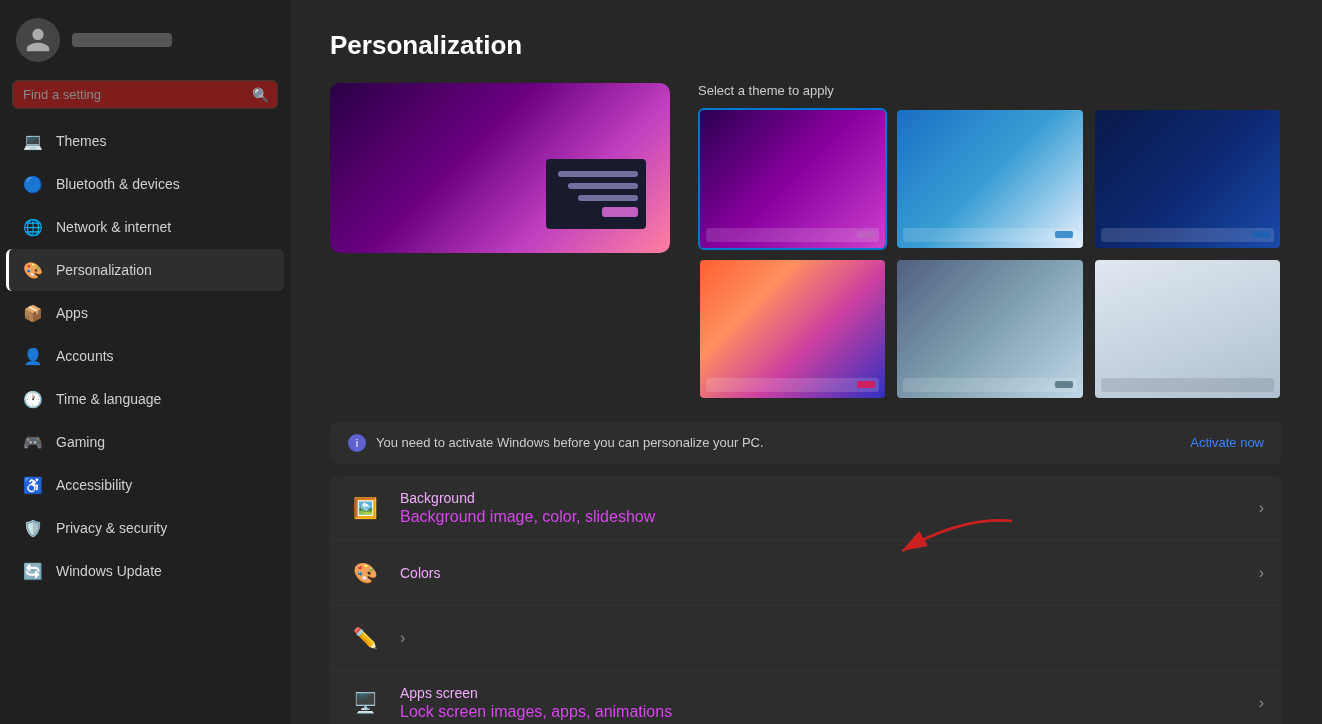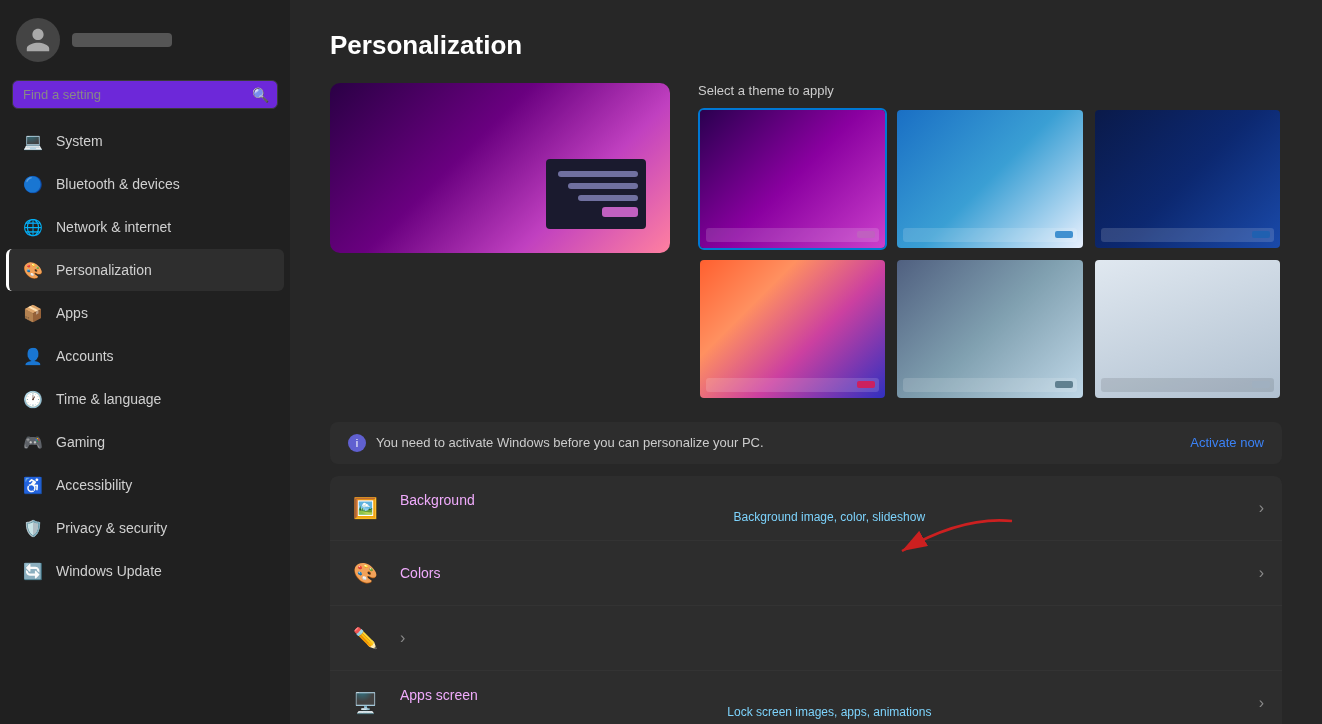--- a/index.html
+++ b/index.html
@@ -56,7 +56,7 @@
     }
     .search-box input {
       width: 100%;
-      background: #6d28d9;
+      background: #7f1d1d;
       border: 1px solid #3a3a3a;
       border-radius: 6px;
       color: #ccc;

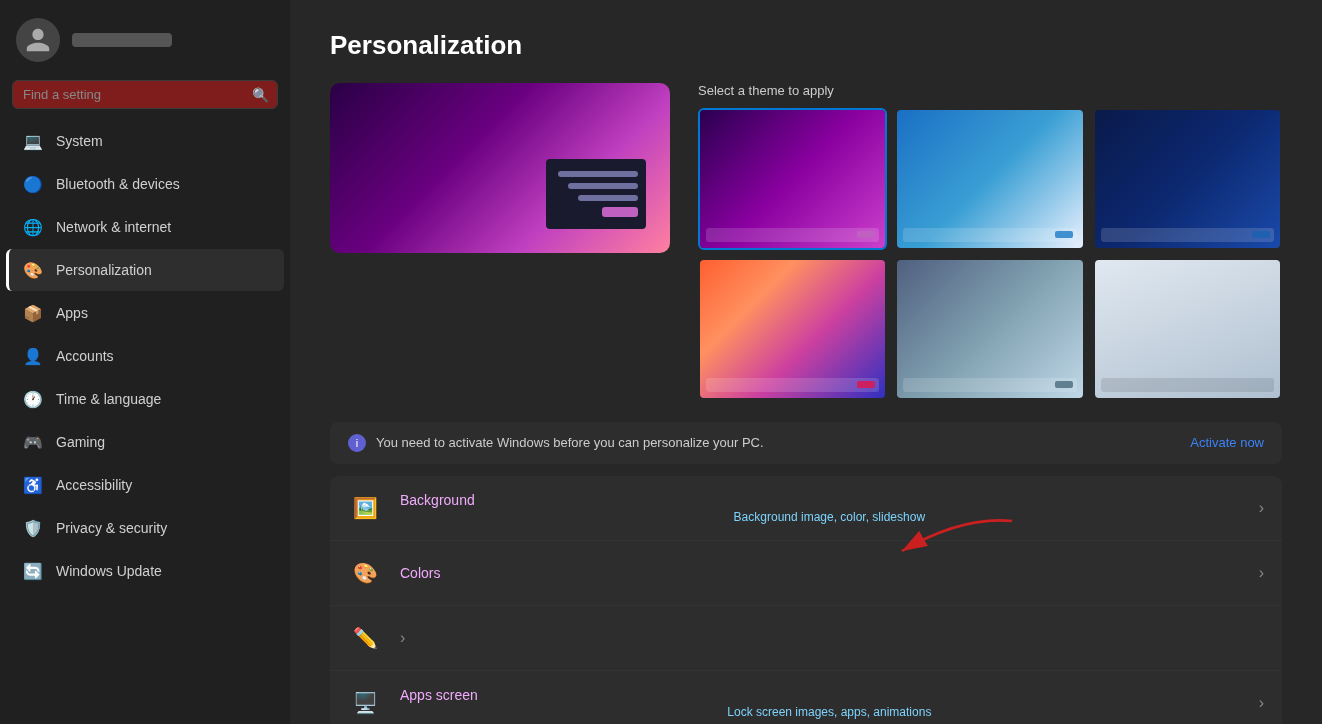--- a/index.html
+++ b/index.html
@@ -323,7 +323,7 @@
   <div id="sidebar-items-container">
       <div class="sidebar-item">
       <span class="sidebar-icon">💻</span>
-      <span>System</span>
+      <span>Themes</span>
     </div>
       <div class="sidebar-item">
       <span class="sidebar-icon">🔵</span>

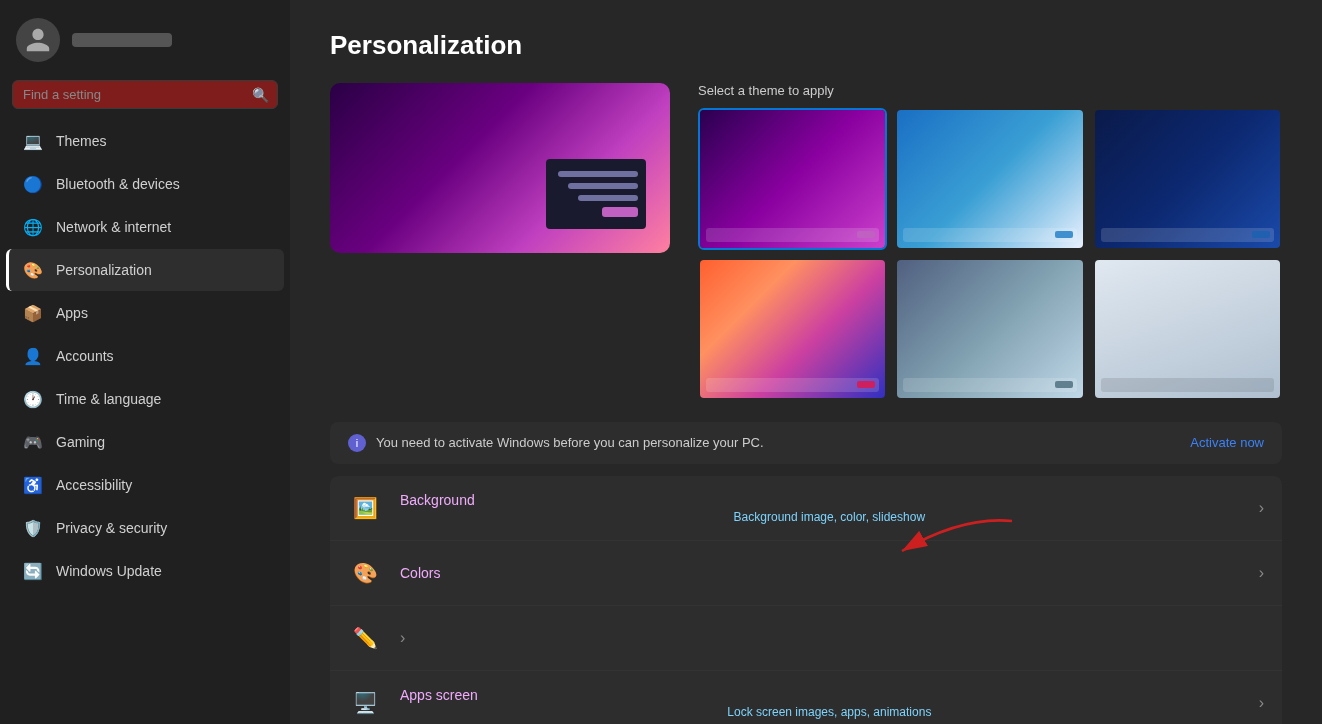--- a/index.html
+++ b/index.html
@@ -277,10 +277,9 @@
       color: #f0abfc;
     }
     .settings-item-subtitle {
-      font-size: 12px;
-      color: #7dd3fc;
+      font-size: 16px;
+      color: #d946ef;
       margin-top: 2px;
-      text-align: center;
     }
     .chevron {
       color: #888;

